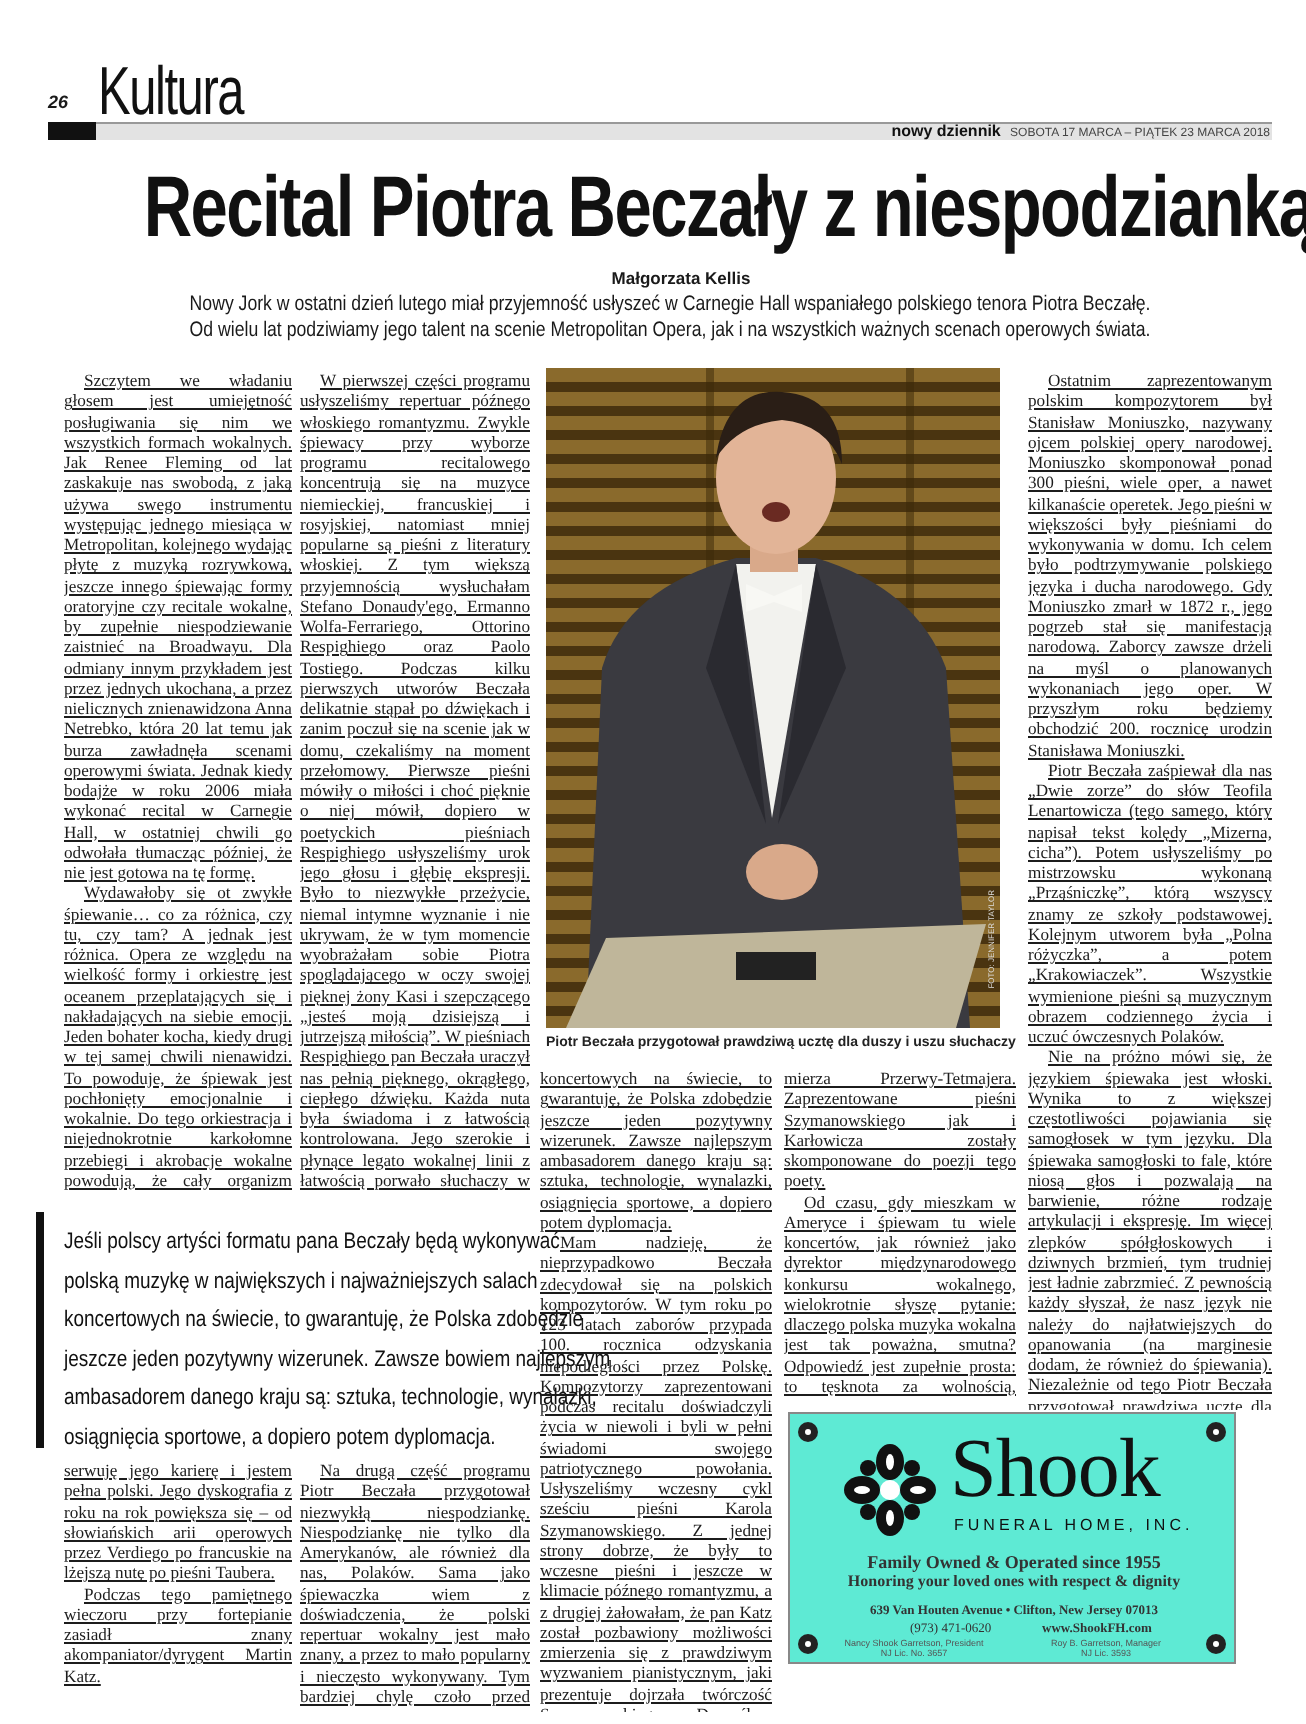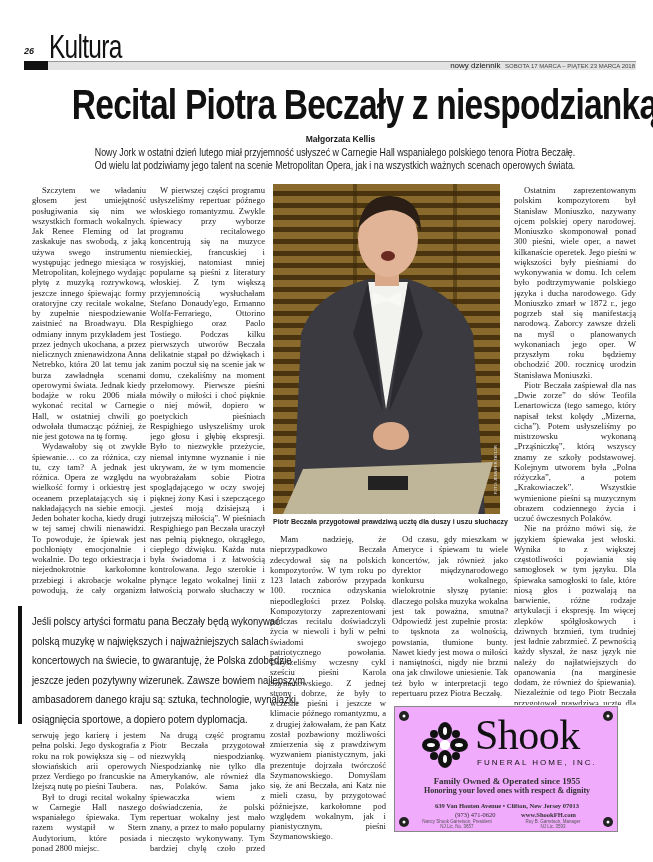--- a/index.html
+++ b/index.html
@@ -11,7 +11,7 @@
   .rule-bar { position: absolute; left: 24px; top: 61px; width: 612px; height: 9px; background: #e3e3e3; border-top: 1px solid #999; }
   .rule-block { position: absolute; left: 24px; top: 61px; width: 24px; height: 9px; background: #111; }
   .masthead { position: absolute; right: 18px; top: 61px; height: 9px; font-family: "Liberation Sans", sans-serif; font-size: 6px; line-height: 9px; white-space: nowrap; color: #444; }
-  .masthead .brand { font-weight: normal; font-size: 8px; color: #111; margin-right: 3px; }
+  .masthead .brand { font-weight: bold; font-size: 8px; color: #111; margin-right: 3px; }
 
   .headline { position: absolute; left: 0; width: 653px; top: 80px; text-align: center; font-family: "Liberation Sans", sans-serif; font-weight: bold; font-size: 43px; line-height: 48px; letter-spacing: -1px; transform: scaleX(0.78); transform-origin: center top; color: #111; white-space: nowrap; }
   .byline { position: absolute; left: 0; width: 653px; top: 134px; text-align: center; font-family: "Liberation Sans", sans-serif; font-weight: bold; font-size: 8.5px; padding-left: 28px; }

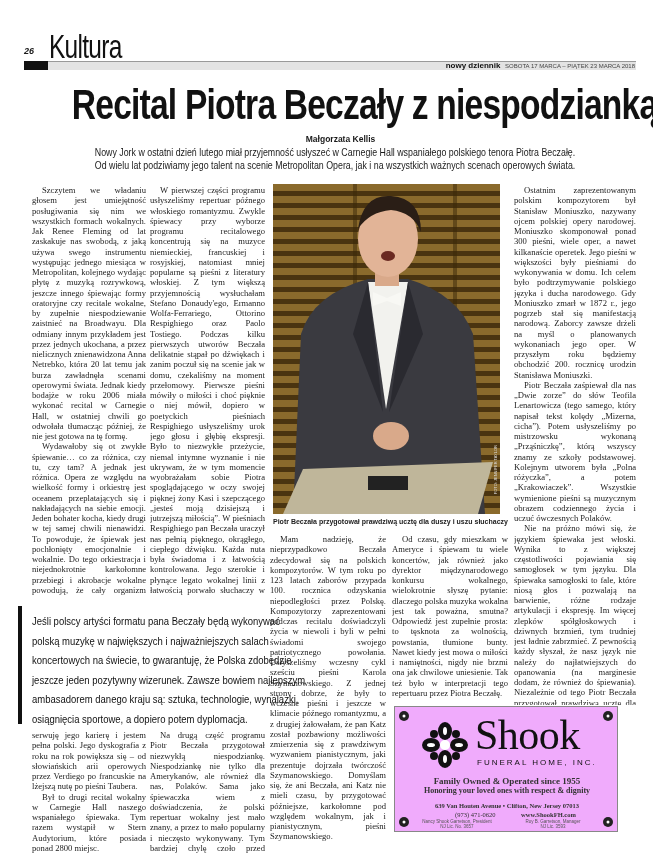--- a/index.html
+++ b/index.html
@@ -18,7 +18,7 @@
   .lead { position: absolute; left: 50px; width: 560px; top: 146px; text-align: center; font-family: "Liberation Sans", sans-serif; font-size: 10.5px; line-height: 13px; transform: scaleX(0.84); transform-origin: center top; }
   .lead p { white-space: nowrap; }
 
-  .col { position: absolute; font-size: 8.6px; line-height: 10.25px; text-align: justify; hyphens: manual; overflow: hidden; color: #1c1c1c; }
+  .col { position: absolute; font-size: 8.6px; line-height: 10.25px; text-align: justify; hyphens: manual; overflow: hidden; color: #1c1c1c; text-decoration: underline; }
   .col p { text-indent: 10px; }
   .col p.noindent { text-indent: 0; }
 

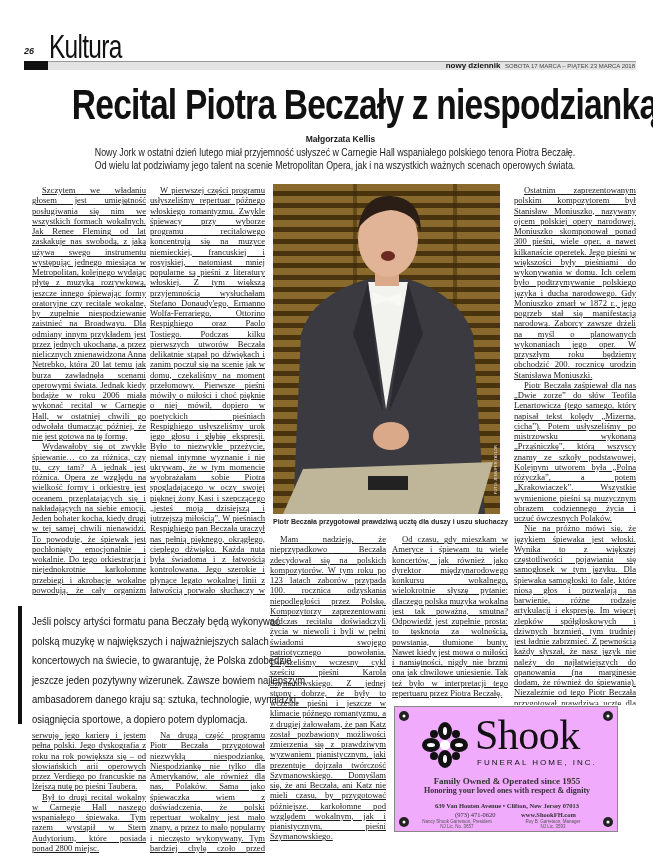--- a/index.html
+++ b/index.html
@@ -129,6 +129,7 @@
 </div>
 
 <div class="col" style="left:270px; top:534px; width:116px; height:322px;">
+  <p class="noindent">koncertowych na świecie, to gwarantuję, że Polska zdobędzie jeszcze jeden pozytywny wizerunek. Zawsze najlepszym ambasadorem danego kraju są: sztuka, technologie, wynalazki, osiągnięcia sportowe, a dopiero potem dyplomacja.</p>
   <p>Mam nadzieję, że nieprzypadkowo Beczała zdecydował się na polskich kompozytorów. W tym roku po 123 latach zaborów przypada 100. rocznica odzyskania niepodległości przez Polskę. Kompozytorzy zaprezentowani podczas recitalu doświadczyli życia w niewoli i byli w pełni świadomi swojego patriotycznego powołania. Usłyszeliśmy wczesny cykl sześciu pieśni Karola Szymanowskiego. Z jednej strony dobrze, że były to wczesne pieśni i jeszcze w klimacie późnego romantyzmu, a z drugiej żałowałam, że pan Katz został pozbawiony możliwości zmierzenia się z prawdziwym wyzwaniem pianistycznym, jaki prezentuje dojrzała twórczość Szymanowskiego. Domyślam się, że ani Beczała, ani Katz nie mieli czasu, by przygotować późniejsze, karkołomne pod względem wokalnym, jak i pianistycznym, pieśni Szymanowskiego.</p>
 
 </div>

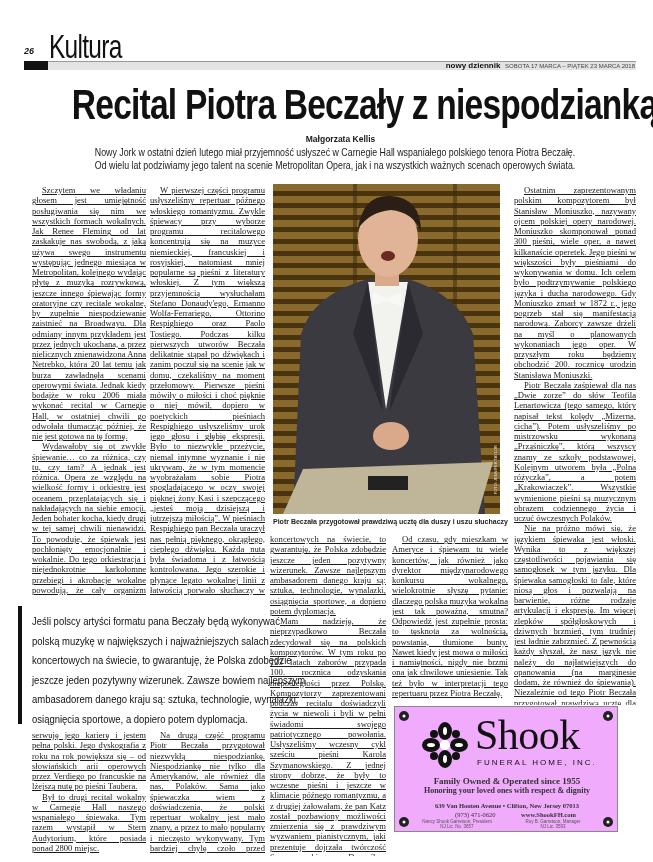--- a/index.html
+++ b/index.html
@@ -135,6 +135,7 @@
 </div>
 
 <div class="col" style="left:392px; top:534px; width:116px; height:165px;">
+  <p class="noindent">mierza Przerwy-Tetmajera. Zaprezentowane pieśni Szymanowskiego jak i Karłowicza zostały skomponowane do poezji tego poety.</p>
   <p>Od czasu, gdy mieszkam w Ameryce i śpiewam tu wiele koncertów, jak również jako dyrektor międzynarodowego konkursu wokalnego, wielokrotnie słyszę pytanie: dlaczego polska muzyka wokalna jest tak poważna, smutna? Odpowiedź jest zupełnie prosta: to tęsknota za wolnością, powstania, tłumione bunty. Nawet kiedy jest mowa o miłości i namiętności, nigdy nie brzmi ona jak chwilowe uniesienie. Tak też było w interpretacji tego repertuaru przez Piotra Beczałę.</p>
 </div>
 

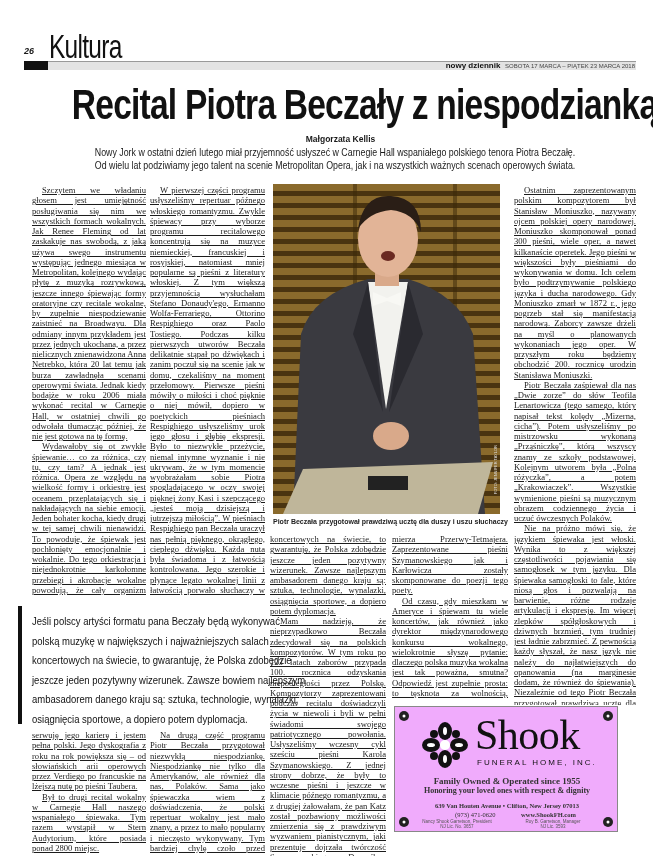--- a/index.html
+++ b/index.html
@@ -29,7 +29,7 @@
   .pullquote { position: absolute; left: 18px; top: 606px; width: 250px; height: 118px; border-left: 4px solid #111; padding-left: 10px; padding-top: 6px; }
   .pullquote p { font-family: "Liberation Sans", sans-serif; font-size: 11.3px; line-height: 19.5px; color: #111; white-space: nowrap; transform: scaleX(0.84); transform-origin: left top; }
 
-  .ad { position: absolute; left: 394px; top: 706px; width: 224px; height: 126px; border: 1px solid #888; background: #f0abfc; font-family: "Liberation Serif", serif; text-align: center; }
+  .ad { position: absolute; left: 394px; top: 706px; width: 224px; height: 126px; border: 1px solid #888; background: #5eead4; font-family: "Liberation Serif", serif; text-align: center; }
   .ad .corner { position: absolute; width: 12px; height: 12px; }
   .ad .logo-mark { position: absolute; left: 26px; top: 14px; width: 48px; height: 48px; }
   .ad .brand-name { position: absolute; left: 80px; top: 5px; font-size: 42px; line-height: 46px; letter-spacing: -0.5px; color: #111; }

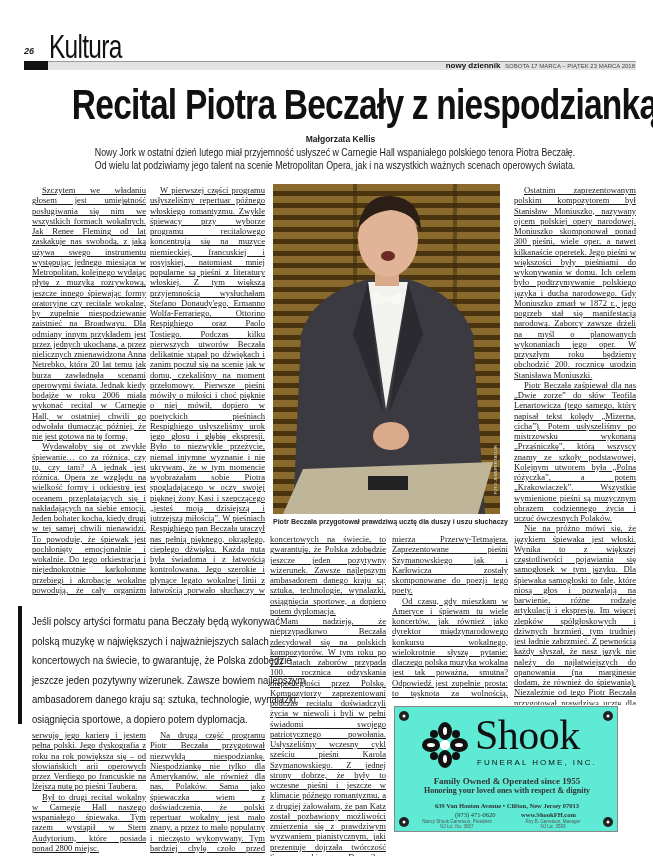--- a/index.html
+++ b/index.html
@@ -120,7 +120,6 @@
 
 <div class="col" style="left:32px; top:730px; width:114px; height:125px;">
   <p class="noindent">serwuję jego karierę i jestem pełna polski. Jego dyskografia z roku na rok powiększa się – od słowiańskich arii operowych przez Verdiego po francuskie na lżejszą nutę po pieśni Taubera.</p>
-  <p>Był to drugi recital wokalny w Carnegie Hall naszego wspaniałego śpiewaka. Tym razem wystąpił w Stern Audytorium, które posiada ponad 2800 miejsc.</p>
   <p>Podczas tego pamiętnego wieczoru przy fortepianie zasiadł znany akompaniator/dyrygent Martin Katz.</p>
 </div>
 

